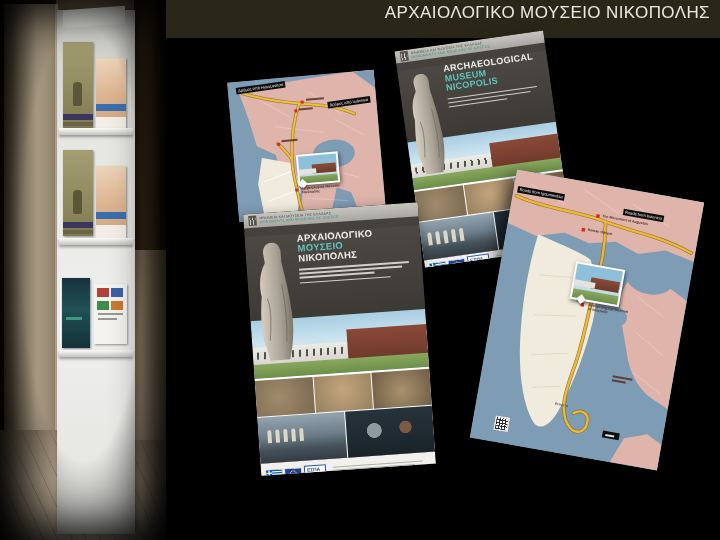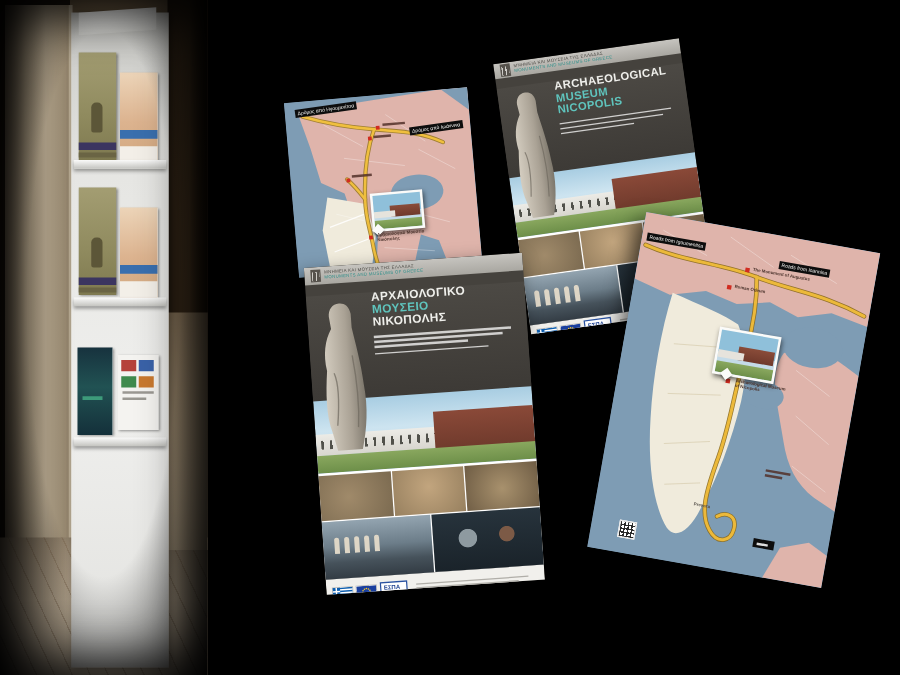--- a/index.html
+++ b/index.html
@@ -127,6 +127,9 @@
 
 <div class="stage">
 
+  <div class="titlebar">
+    <div class="t">ΑΡΧΑΙΟΛΟΓΙΚΟ ΜΟΥΣΕΙΟ ΝΙΚΟΠΟΛΗΣ</div>
+  </div>
 
   <div class="photo">
     <div class="ph-doorback"></div>

